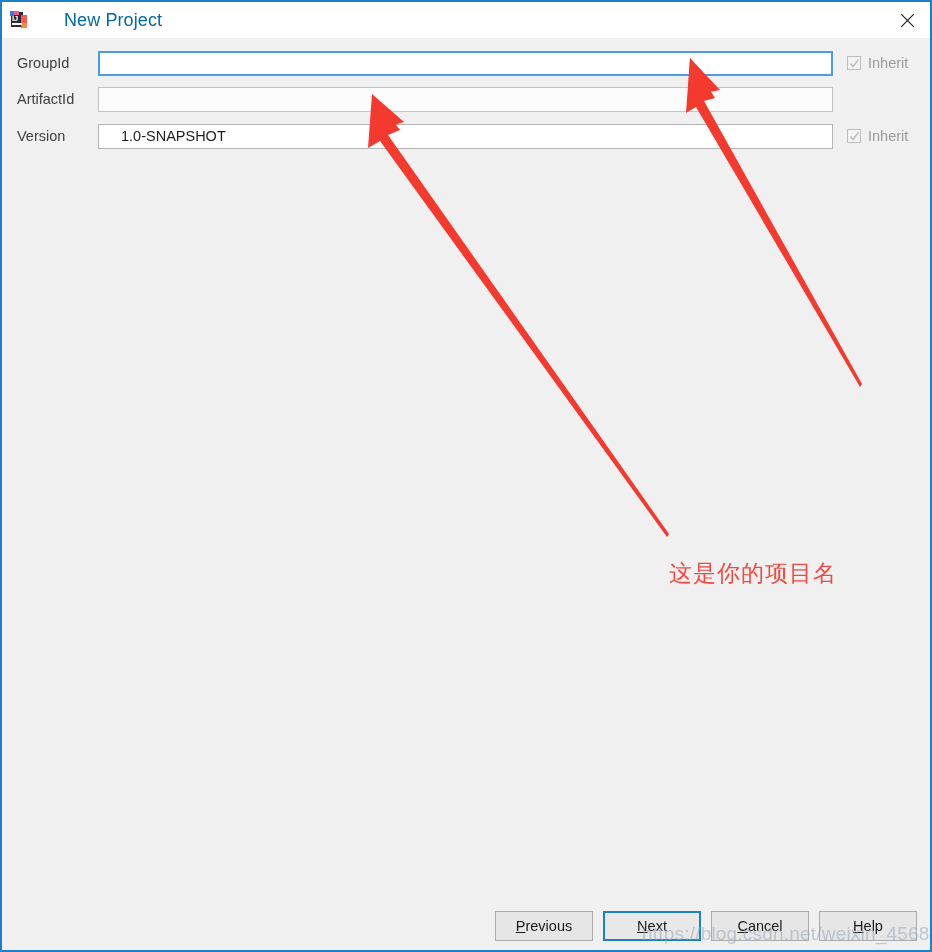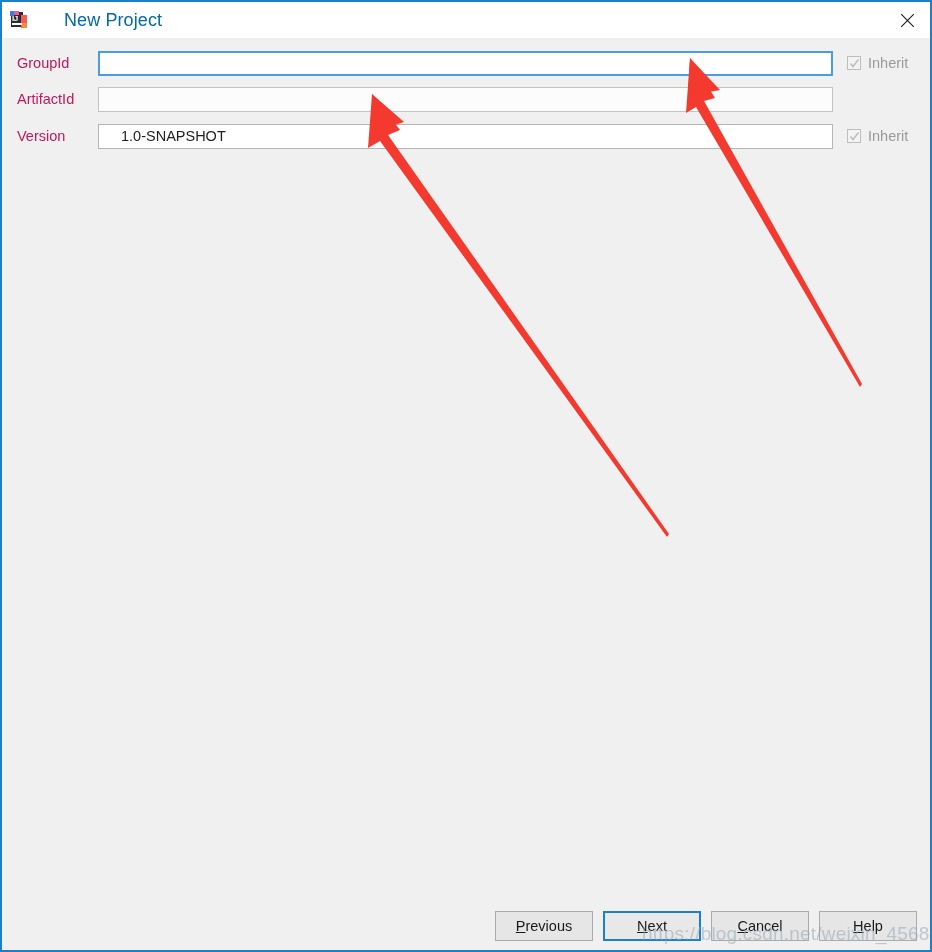--- a/index.html
+++ b/index.html
@@ -132,7 +132,7 @@
     position: absolute;
     left: 15px;
     font-size: 14.5px;
-    color: #be185d;
+    color: #404040;
     white-space: nowrap;
   }
 

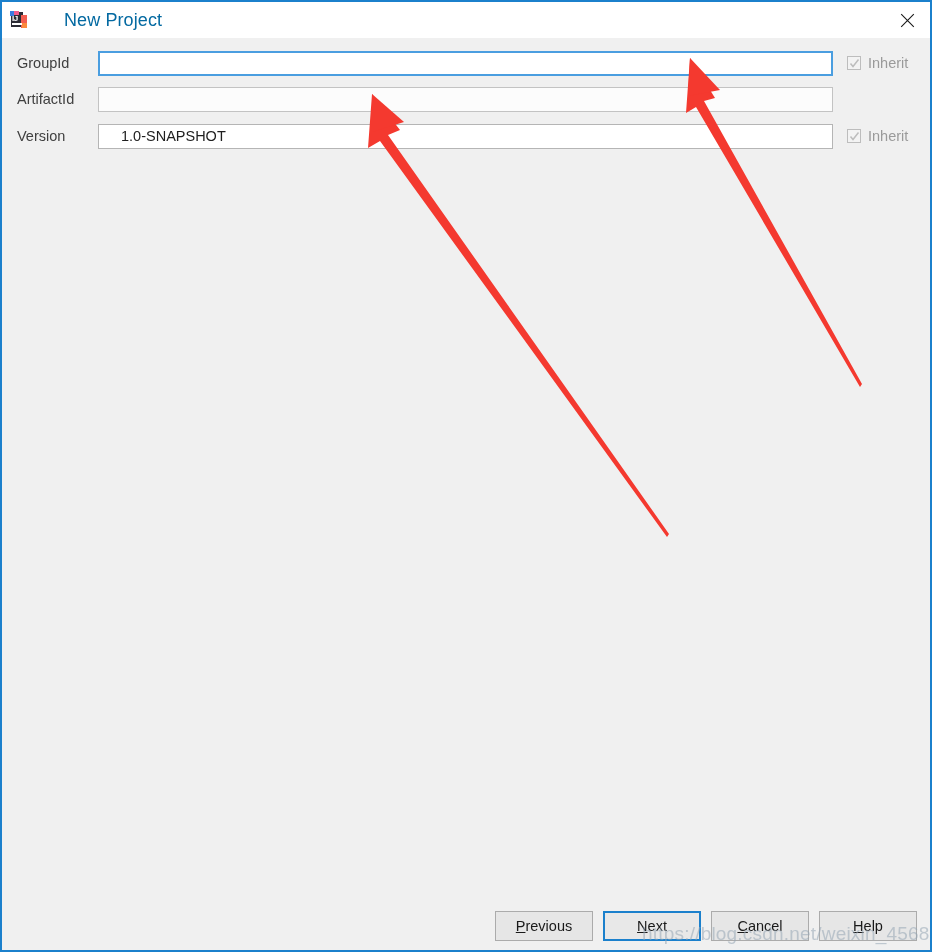--- a/index.html
+++ b/index.html
@@ -314,6 +314,7 @@
     <polygon points="370,92 402,120 370,130" fill="#f4392f"></polygon>
   </svg>
 
+  <div class="anno-text anno-2">这是你的项目名</div>
 
   <div class="buttonbar">
     <button class="btn btn-previous"><span class="mn">P</span>revious</button>

